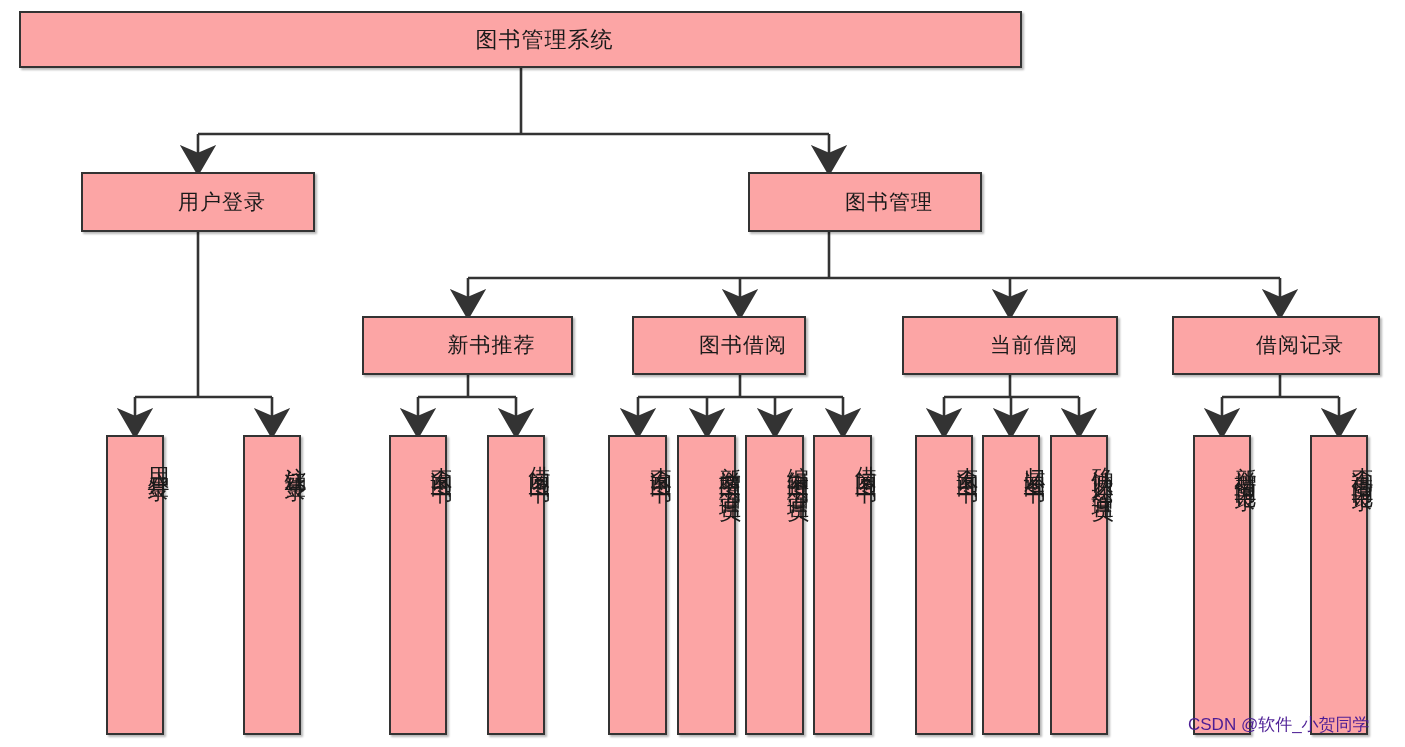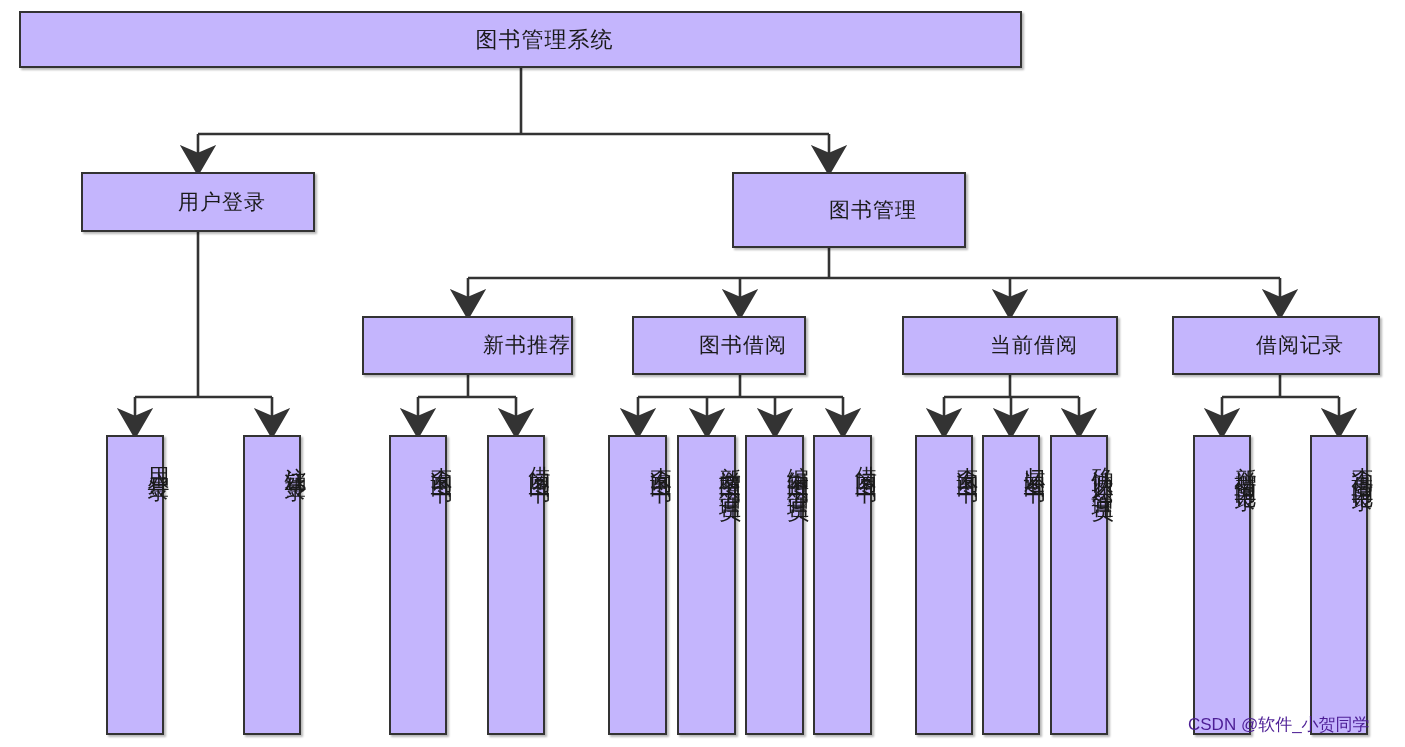--- a/index.html
+++ b/index.html
@@ -29,7 +29,7 @@
   .node {
     position: absolute;
     box-sizing: border-box;
-    background: #c4b5fd;
+    background: #fca5a5;
     border: 2px solid #333333;
     box-shadow: 2px 2px 2px rgba(0,0,0,0.28);
     display: flex;

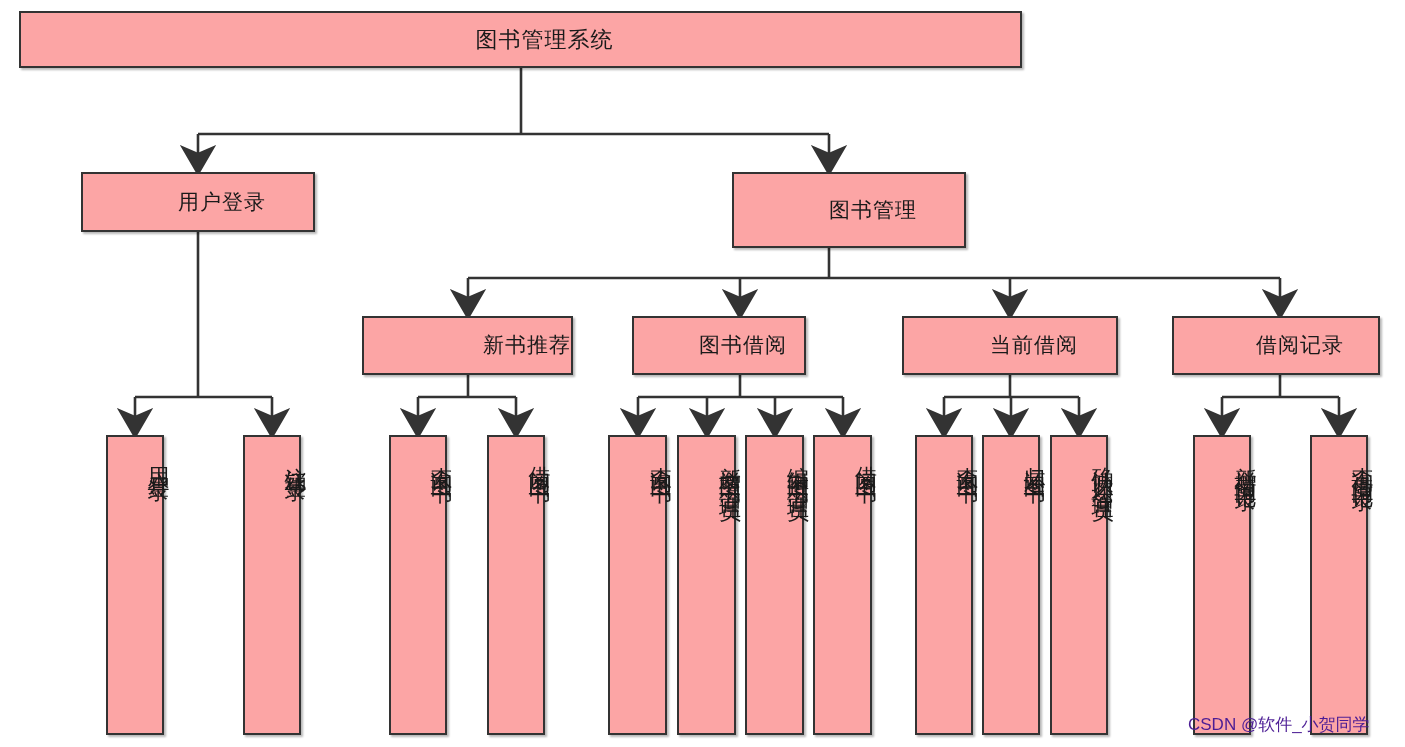--- a/index.html
+++ b/index.html
@@ -131,7 +131,7 @@
       <div class="node horiz" id="node-user-login" style="left: 81px; top: 172px; width: 234px; height: 60px;">
         <span class="label">用户登录</span>
       </div>
-      <div class="node horiz" id="node-book-manage" style="left: 732px; top: 172px; width: 234px; height: 76px;">
+      <div class="node horiz" id="node-book-manage" style="left: 748px; top: 172px; width: 234px; height: 60px;">
         <span class="label">图书管理</span>
       </div>
       <div class="node horiz" id="node-new-book-rec" style="left: 362px; top: 316px; width: 211px; height: 59px; justify-content: flex-end;">

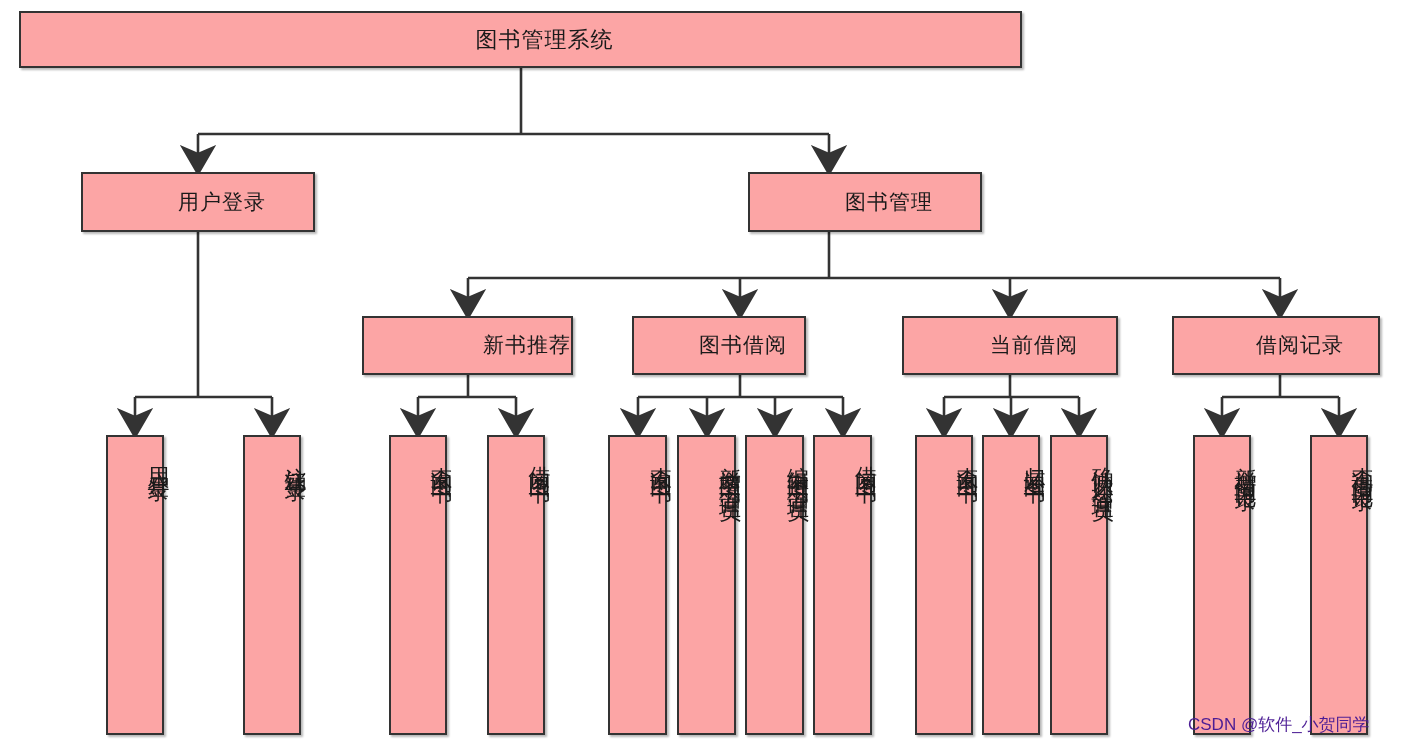--- a/index.html
+++ b/index.html
@@ -134,7 +134,7 @@
       <div class="node horiz" id="node-book-manage" style="left: 748px; top: 172px; width: 234px; height: 60px;">
         <span class="label">图书管理</span>
       </div>
-      <div class="node horiz" id="node-new-book-rec" style="left: 362px; top: 316px; width: 211px; height: 59px; justify-content: flex-end;">
+      <div class="node horiz" id="node-new-book-rec" style="left: 362px; top: 316px; width: 211px; height: 59px;">
         <span class="label">新书推荐</span>
       </div>
       <div class="node horiz" id="node-book-borrow" style="left: 632px; top: 316px; width: 174px; height: 59px;">

